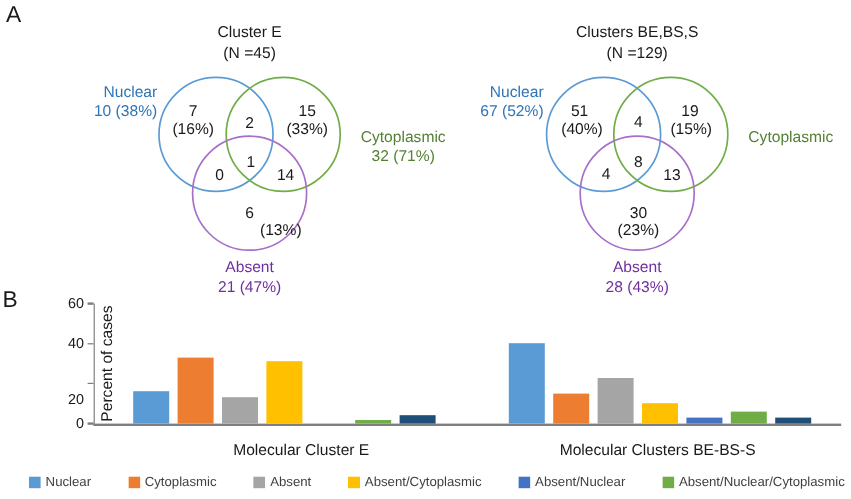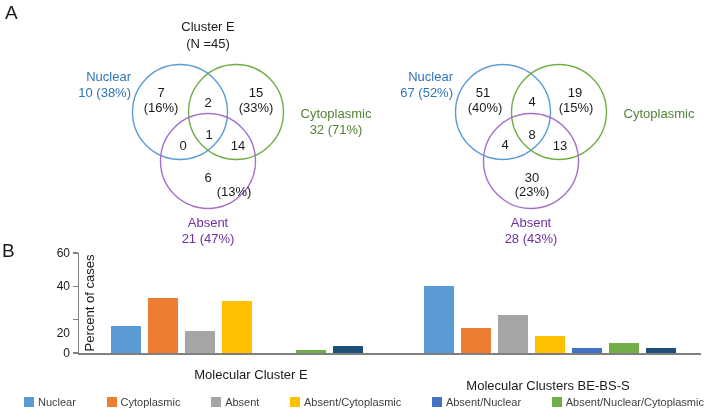--- a/index.html
+++ b/index.html
@@ -76,6 +76,10 @@
 </div>
 
 <div class="venn" style="left:383px;">
+  <div class="venn-title">
+    <div>Clusters BE,BS,S</div>
+    <div>(N =129)</div>
+  </div>
   <svg width="320" height="236" viewBox="0 0 320 236">
     <circle cx="120" cy="100" r="47.5" fill="none" stroke-width="1.4" stroke="#5B9BD5"></circle>
     <circle cx="176" cy="100" r="47.5" fill="none" stroke-width="1.4" stroke="#70AD47"></circle>

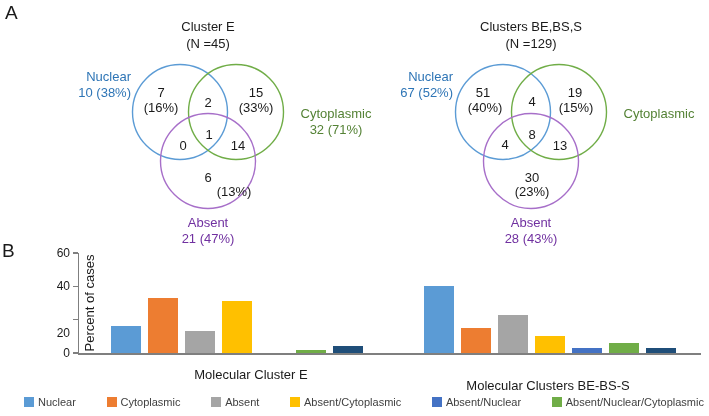--- a/index.html
+++ b/index.html
@@ -144,7 +144,7 @@
   </div>
 
   <div class="cat-label" style="left:172px;">Molecular Cluster E</div>
-  <div class="cat-label" style="left:469px;margin-top:11px;">Molecular Clusters BE-BS-S</div>
+  <div class="cat-label" style="left:469px;">Molecular Clusters BE-BS-S</div>
 </div>
 
 <div class="legend">

